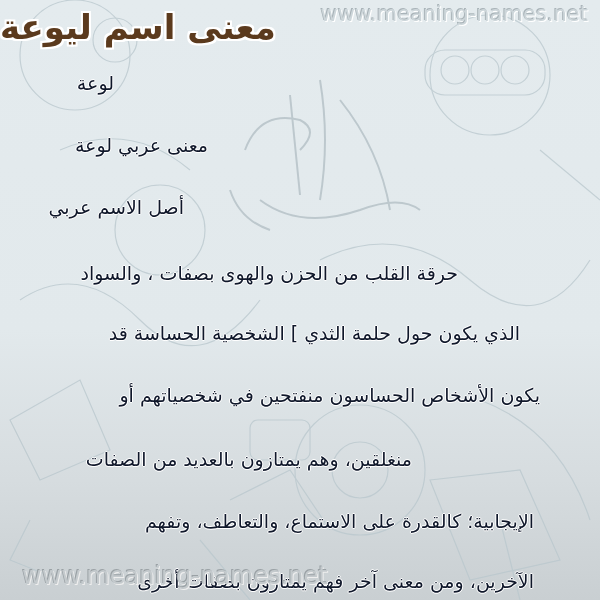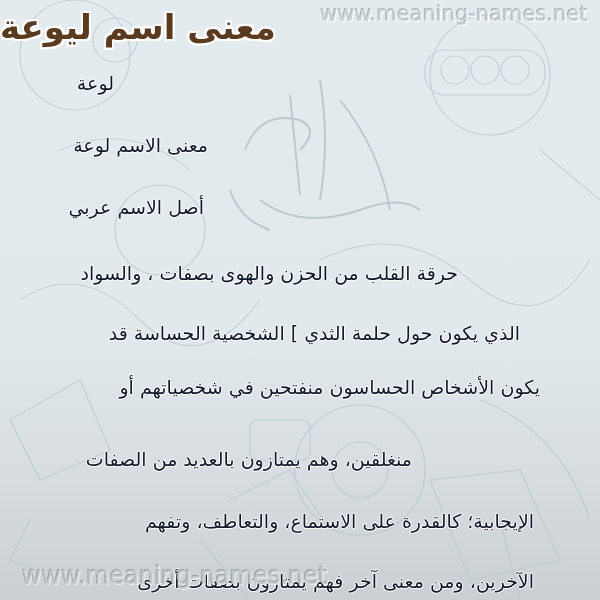--- a/index.html
+++ b/index.html
@@ -77,7 +77,7 @@
 <h1 class="title" style="margin:0;">معنى اسم ليوعة</h1>
 
 <div class="line" style="top:72px; right:486px;">لوعة</div>
-<div class="line" style="top:134px; right:392px;">معنى الاسم لوعة</div>
+<div class="line" style="top:134px; right:392px;">معنى عربي لوعة</div>
 <div class="line" style="top:196px; right:396px;">أصل الاسم عربي</div>
 
 <div class="line" style="top:262px; right:142px;">حرقة القلب من الحزن والهوى بصفات ، والسواد</div>

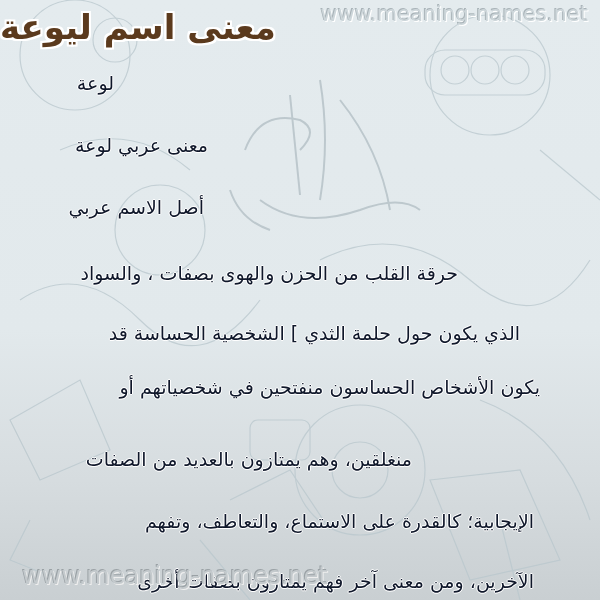--- a/index.html
+++ b/index.html
@@ -78,7 +78,7 @@
 
 <div class="line" style="top:72px; right:486px;">لوعة</div>
 <div class="line" style="top:134px; right:392px;">معنى عربي لوعة</div>
-<div class="line" style="top:196px; right:396px;">أصل الاسم عربي</div>
+<div class="line" style="top:196px; right:416px;">أصل الاسم عربي</div>
 
 <div class="line" style="top:262px; right:142px;">حرقة القلب من الحزن والهوى بصفات ، والسواد</div>
 <div class="line" style="top:322px; right:80px;text-align:right;">الذي يكون حول حلمة الثدي ] الشخصية الحساسة قد</div>

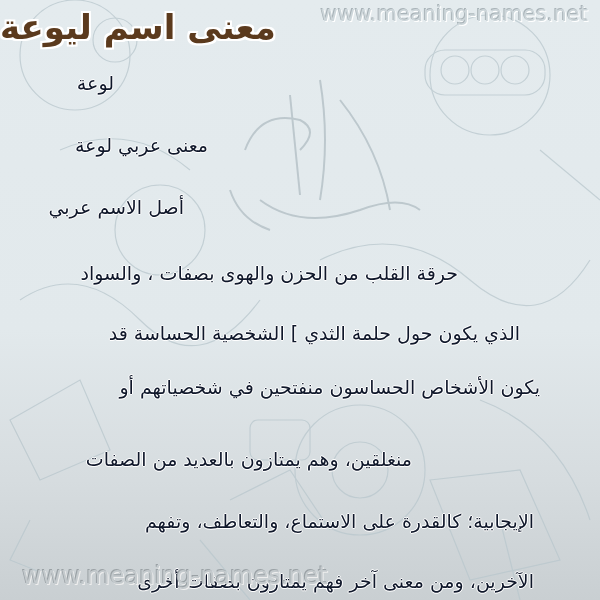--- a/index.html
+++ b/index.html
@@ -82,7 +82,7 @@
 
 <div class="line" style="top:262px; right:142px;">حرقة القلب من الحزن والهوى بصفات ، والسواد</div>
 <div class="line" style="top:322px; right:80px;text-align:right;">الذي يكون حول حلمة الثدي ] الشخصية الحساسة قد</div>
-<div class="line" style="top:376px; right:60px;">يكون الأشخاص الحساسون منفتحين في شخصياتهم أو</div>
+<div class="line" style="top:384px; right:60px;">يكون الأشخاص الحساسون منفتحين في شخصياتهم أو</div>
 <div class="line" style="top:448px; right:188px;margin-left:28px;">منغلقين، وهم يمتازون بالعديد من الصفات</div>
 <div class="line" style="top:510px; right:66px;">الإيجابية؛ كالقدرة على الاستماع، والتعاطف، وتفهم</div>
 <div class="line" style="top:570px; right:66px;">الآخرين، ومن معنى آخر فهم يمتازون بصفات أخرى</div>

